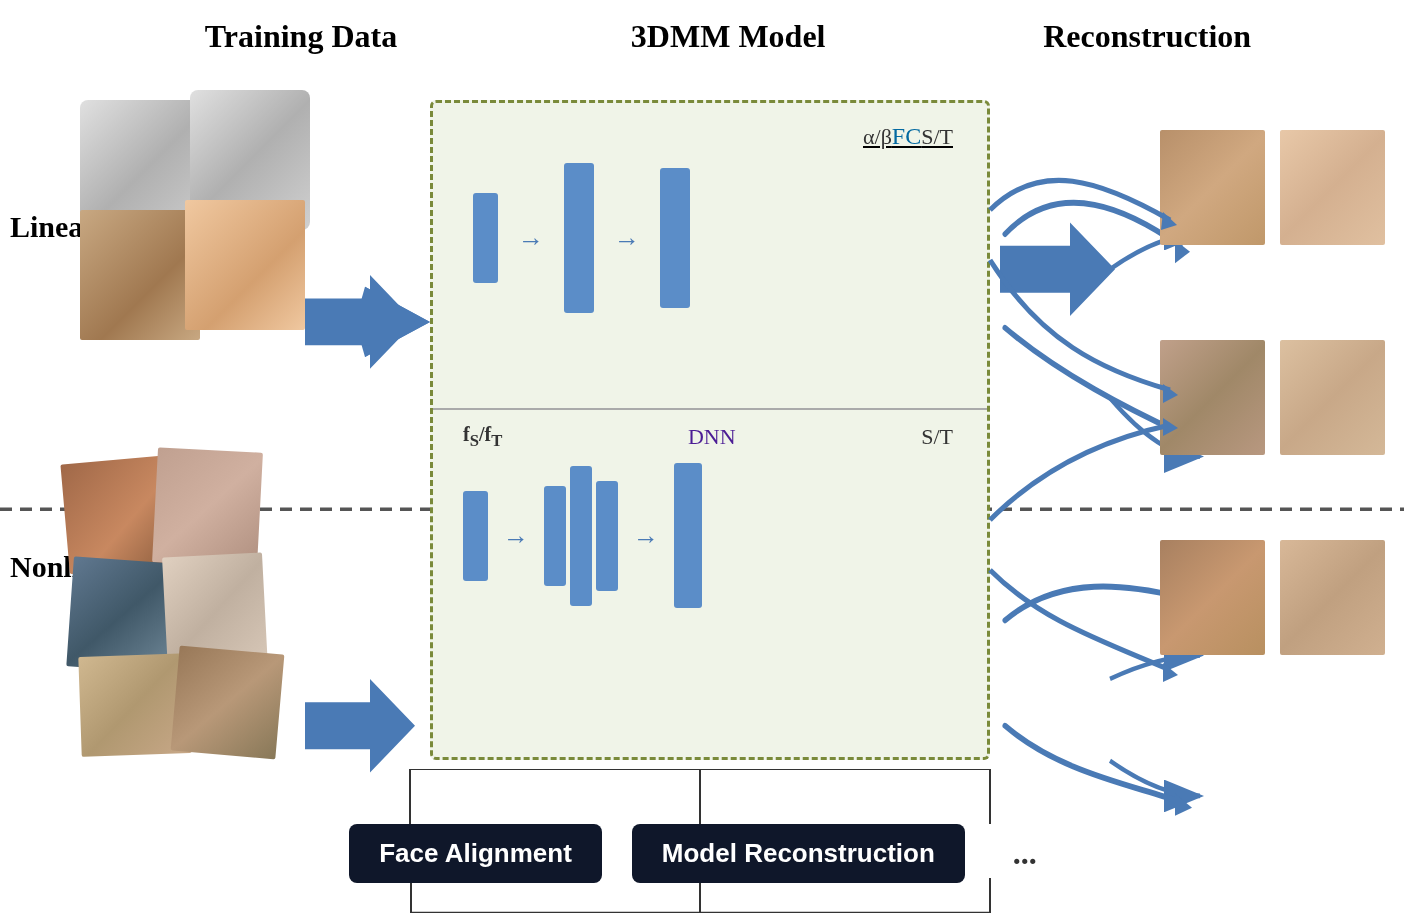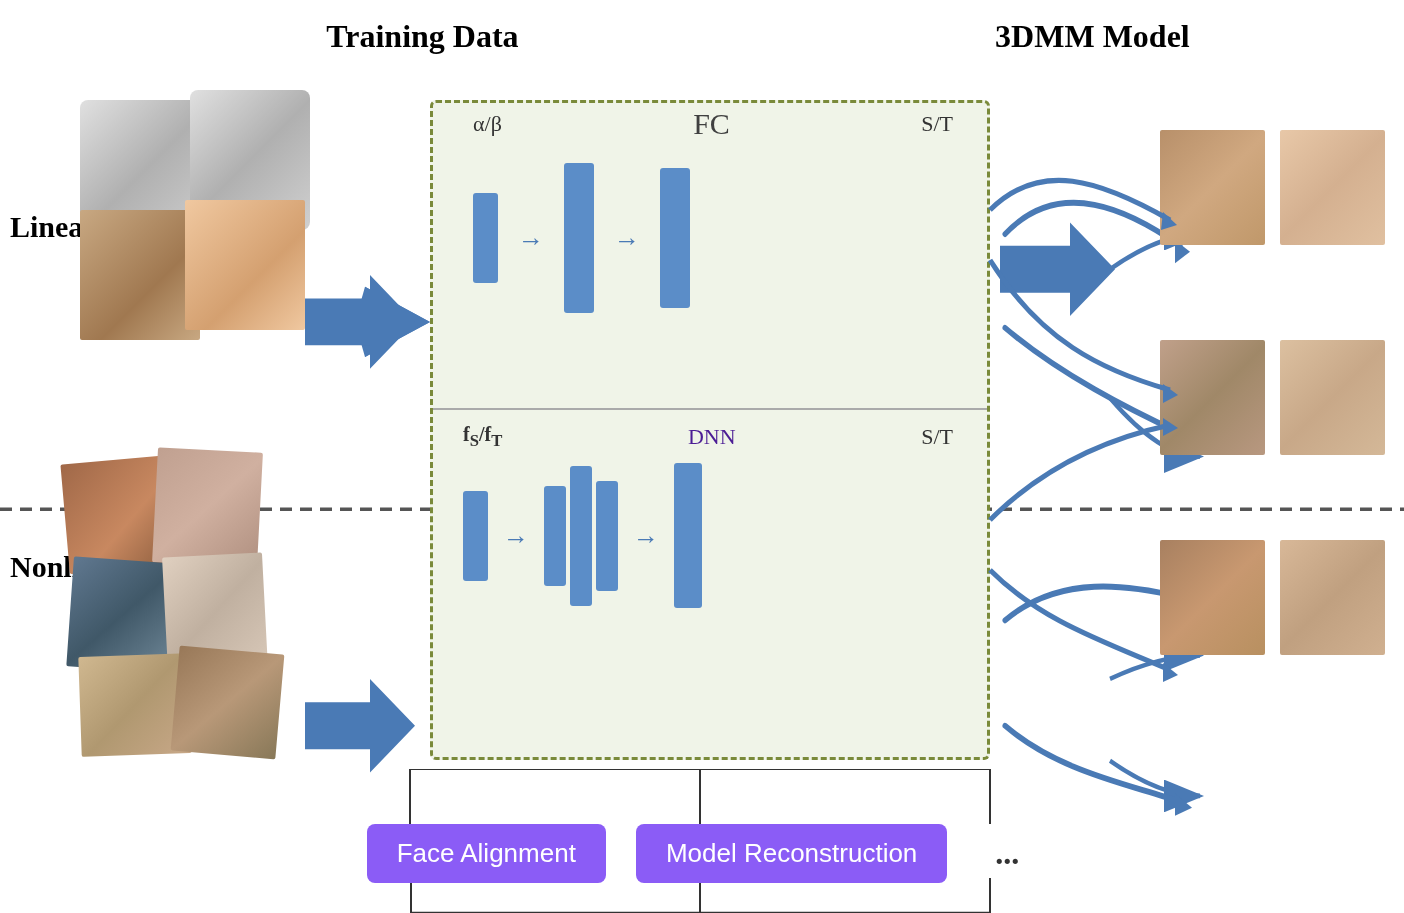--- a/index.html
+++ b/index.html
@@ -165,6 +165,7 @@
   <div class="header-row">
     <div class="header-title training">Training Data</div>
     <div class="header-title model">3DMM Model</div>
+    <div class="header-title recon">Reconstruction</div>
   </div>
 
   <div style="position:absolute; top:210px; left:10px; font-size:30px; font-weight:bold;">Linear</div>

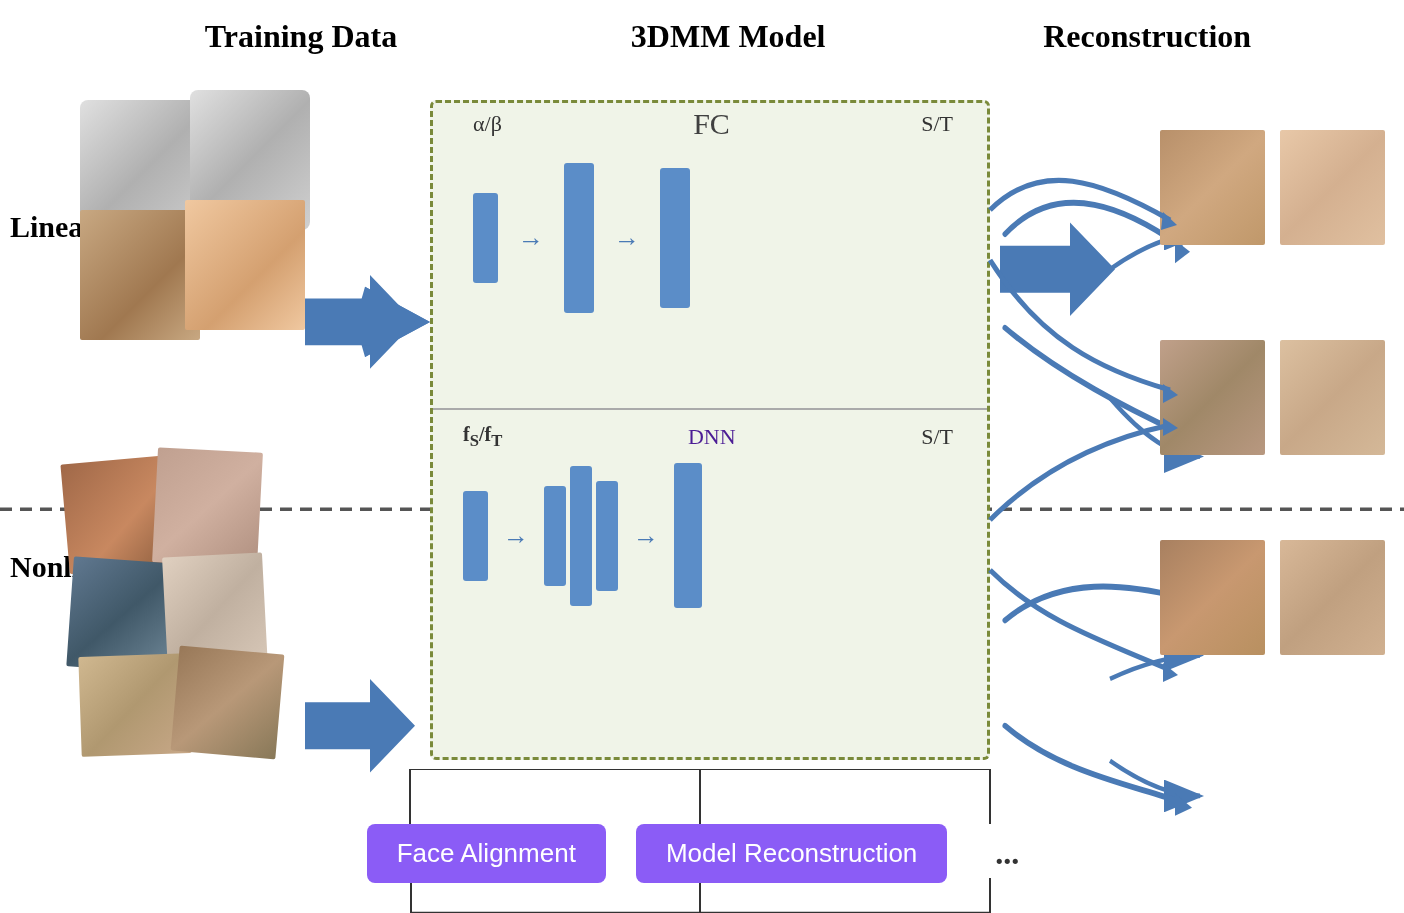--- a/index.html
+++ b/index.html
@@ -188,7 +188,7 @@
 
   <div style="position:absolute; top:100px; left:430px; width:560px; height:660px; border:3px dashed #7a8a3a; background:#f0f4e8; border-radius:6px;">
 
-    <div style="position:absolute; top:4px; left:40px; display:flex; align-items:center; width:480px; justify-content:space-between;">
+    <div style="position:absolute; top:20px; left:40px; display:flex; align-items:center; width:480px; justify-content:flex-end;text-decoration:underline;">
       <span style="font-size:22px; color:#333;">α/β</span>
       <span style="font-size:30px; color:#404040;">FC</span>
       <span style="font-size:22px; color:#333;">S/T</span>

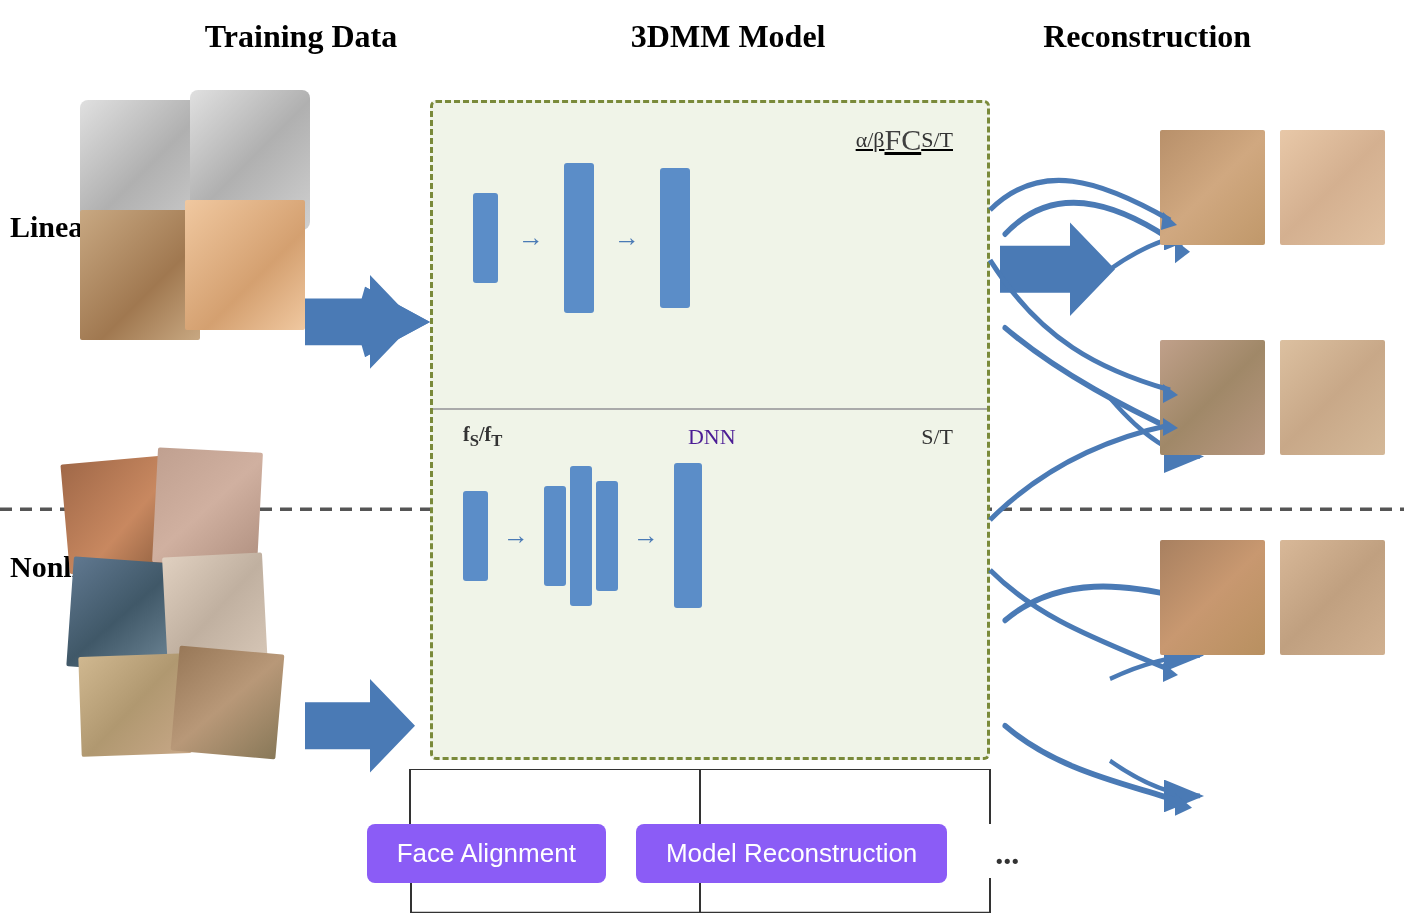--- a/index.html
+++ b/index.html
@@ -190,7 +190,7 @@
 
     <div style="position:absolute; top:20px; left:40px; display:flex; align-items:center; width:480px; justify-content:flex-end;text-decoration:underline;">
       <span style="font-size:22px; color:#333;">α/β</span>
-      <span style="font-size:30px; color:#404040;">FC</span>
+      <span style="font-size:24px; color:#0369a1;">FC</span>
       <span style="font-size:22px; color:#333;">S/T</span>
     </div>
 

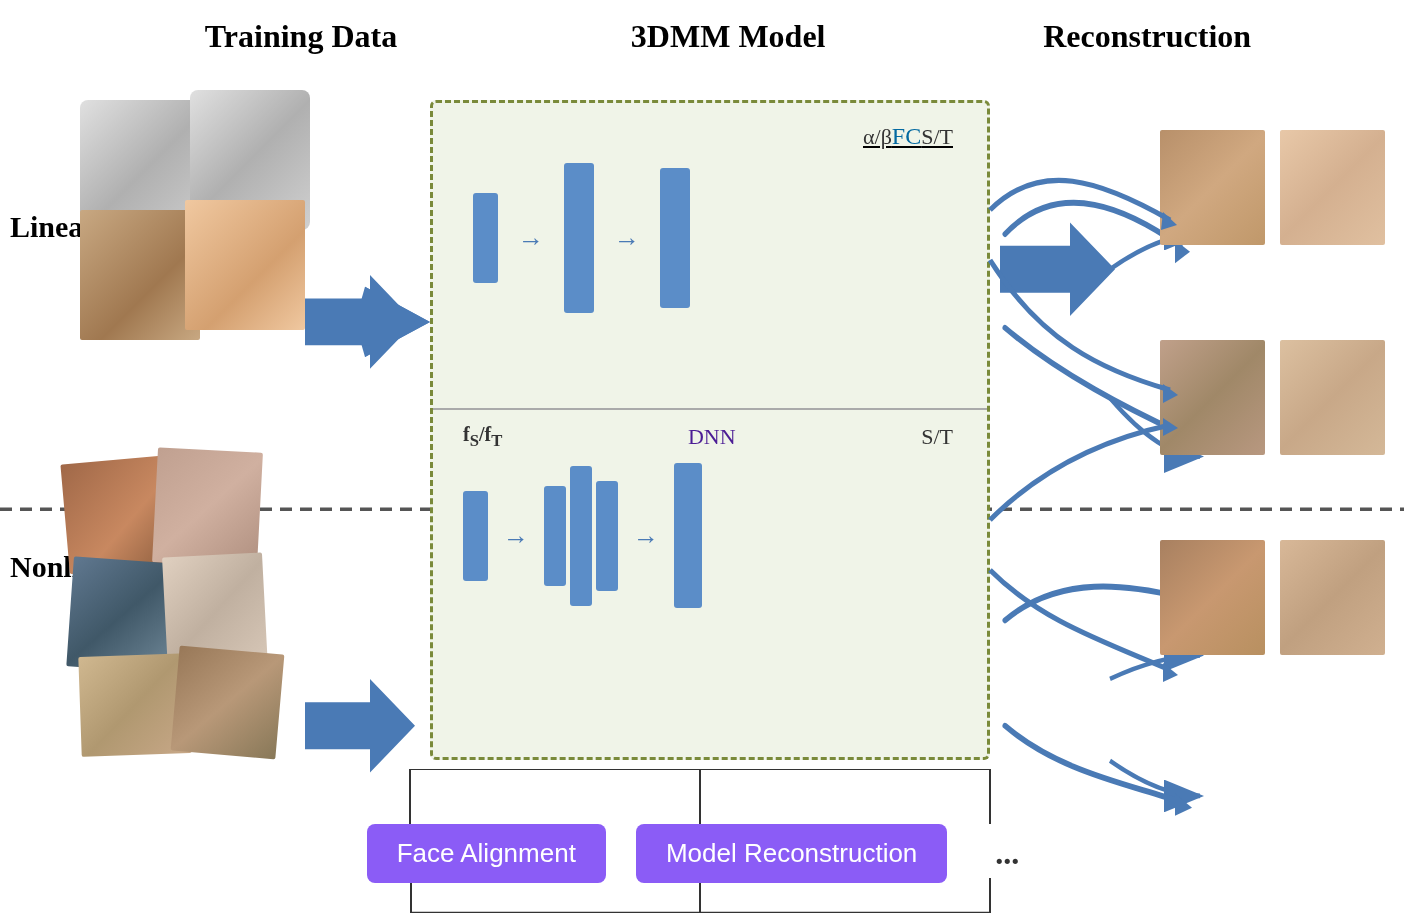--- a/index.html
+++ b/index.html
@@ -41,12 +41,12 @@
     .header-title.recon { margin-right: 60px; }
 
     .app-button {
-      background: #8b5cf6;
+      background: #0f172a;
       color: white;
       border-radius: 8px;
       padding: 14px 30px;
       font-size: 26px;
-      font-weight: normal;
+      font-weight: bold;
       cursor: pointer;
       border: none;
       white-space: nowrap;

